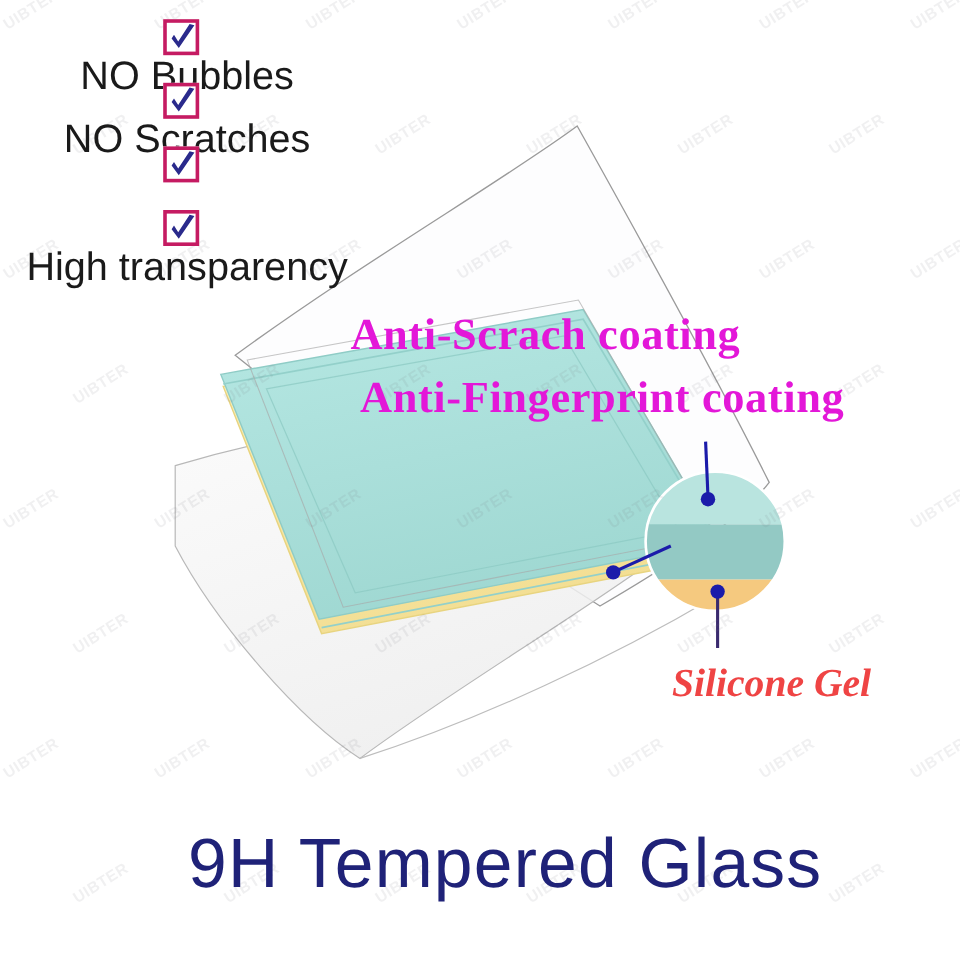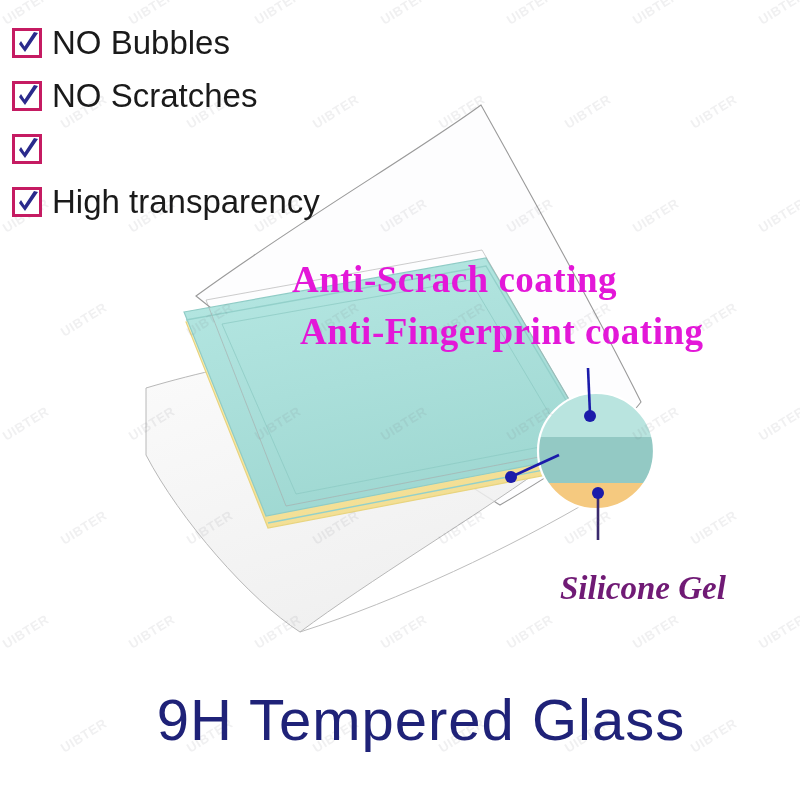--- a/index.html
+++ b/index.html
@@ -55,6 +55,7 @@
     display: flex;
     align-items: center;
     height: 53px;
+    flex-direction: column;
   }
   .check-box {
     position: relative;

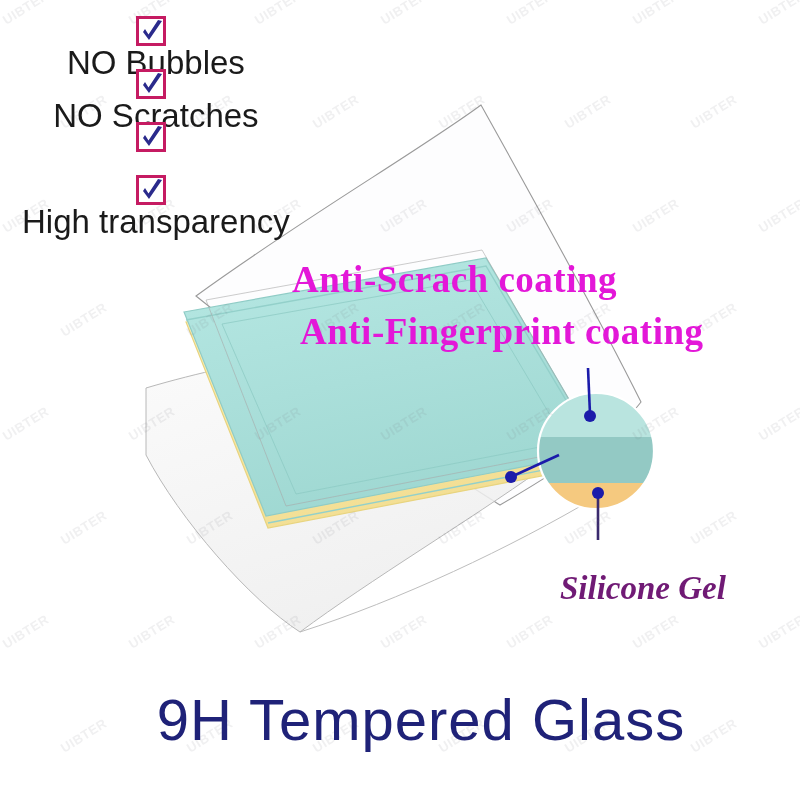--- a/index.html
+++ b/index.html
@@ -101,13 +101,13 @@
   #silicone-label {
     position: absolute;
     left: 560px;
-    top: 570px;
+    top: 552px;
     z-index: 55;
     font-family: "Liberation Serif", serif;
     font-style: italic;
     font-weight: 700;
     font-size: 33px;
-    color: #701a75;
+    color: #ef4444;
     white-space: nowrap;
   }
 

